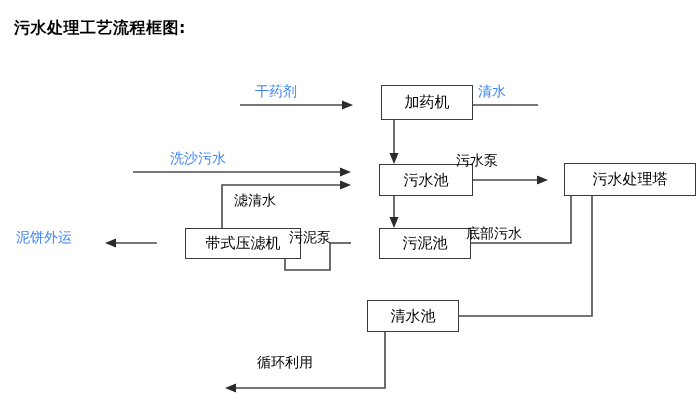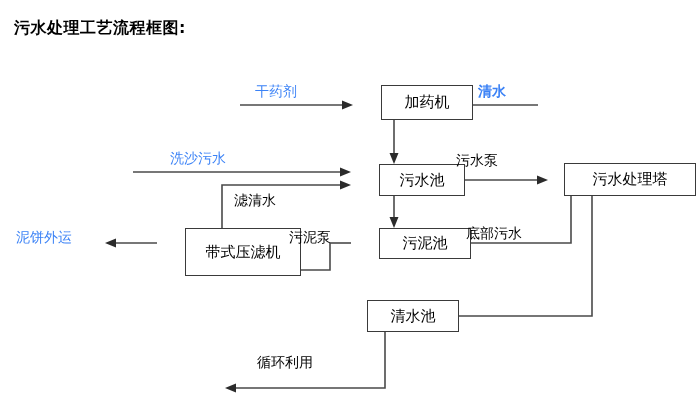--- a/index.html
+++ b/index.html
@@ -145,7 +145,7 @@
 
   <div class="term-label" style="left:255px; top:83px;">干药剂</div>
 
-  <div class="term-label" style="left:478px; top:83px;font-weight:bold;">清水</div>
+  <div class="term-label" style="left:478px; top:83px;">清水</div>
 
   <div class="term-label" style="left:170px; top:150px;">洗沙污水</div>
 

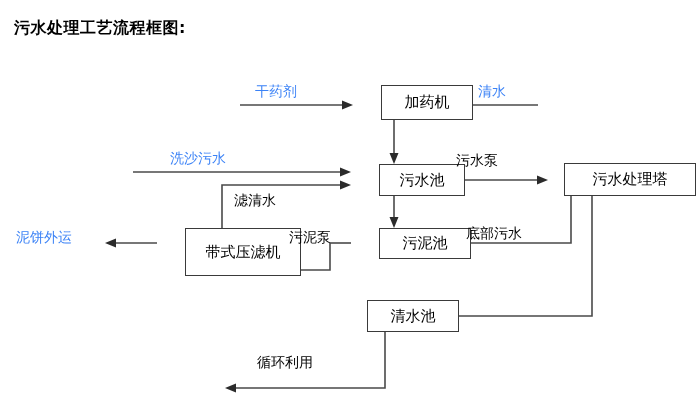--- a/index.html
+++ b/index.html
@@ -123,7 +123,7 @@
     <span>加药机</span>
   </div>
 
-  <div class="node" style="left:351px; top:164px; width:86px; height:32px;">
+  <div class="node" style="left:351px; top:164px; width:94px; height:32px;">
     <span>污水池</span>
   </div>
 

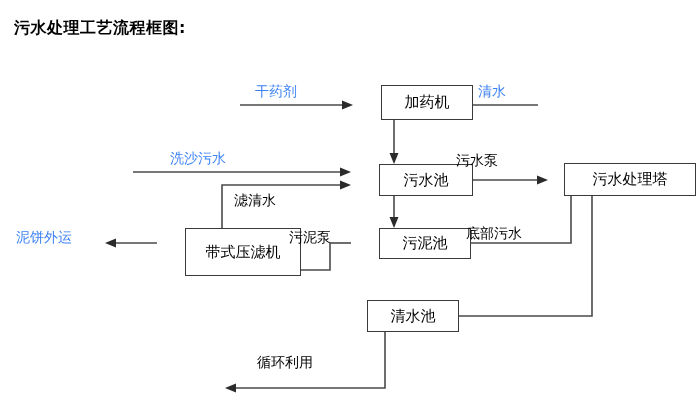--- a/index.html
+++ b/index.html
@@ -131,7 +131,7 @@
     <span>污水处理塔</span>
   </div>
 
-  <div class="node" style="left:157px; top:228px; width:116px; height:48px;">
+  <div class="node" style="left:157px; top:228px; width:116px; height:31px;">
     <span>带式压滤机</span>
   </div>
 

